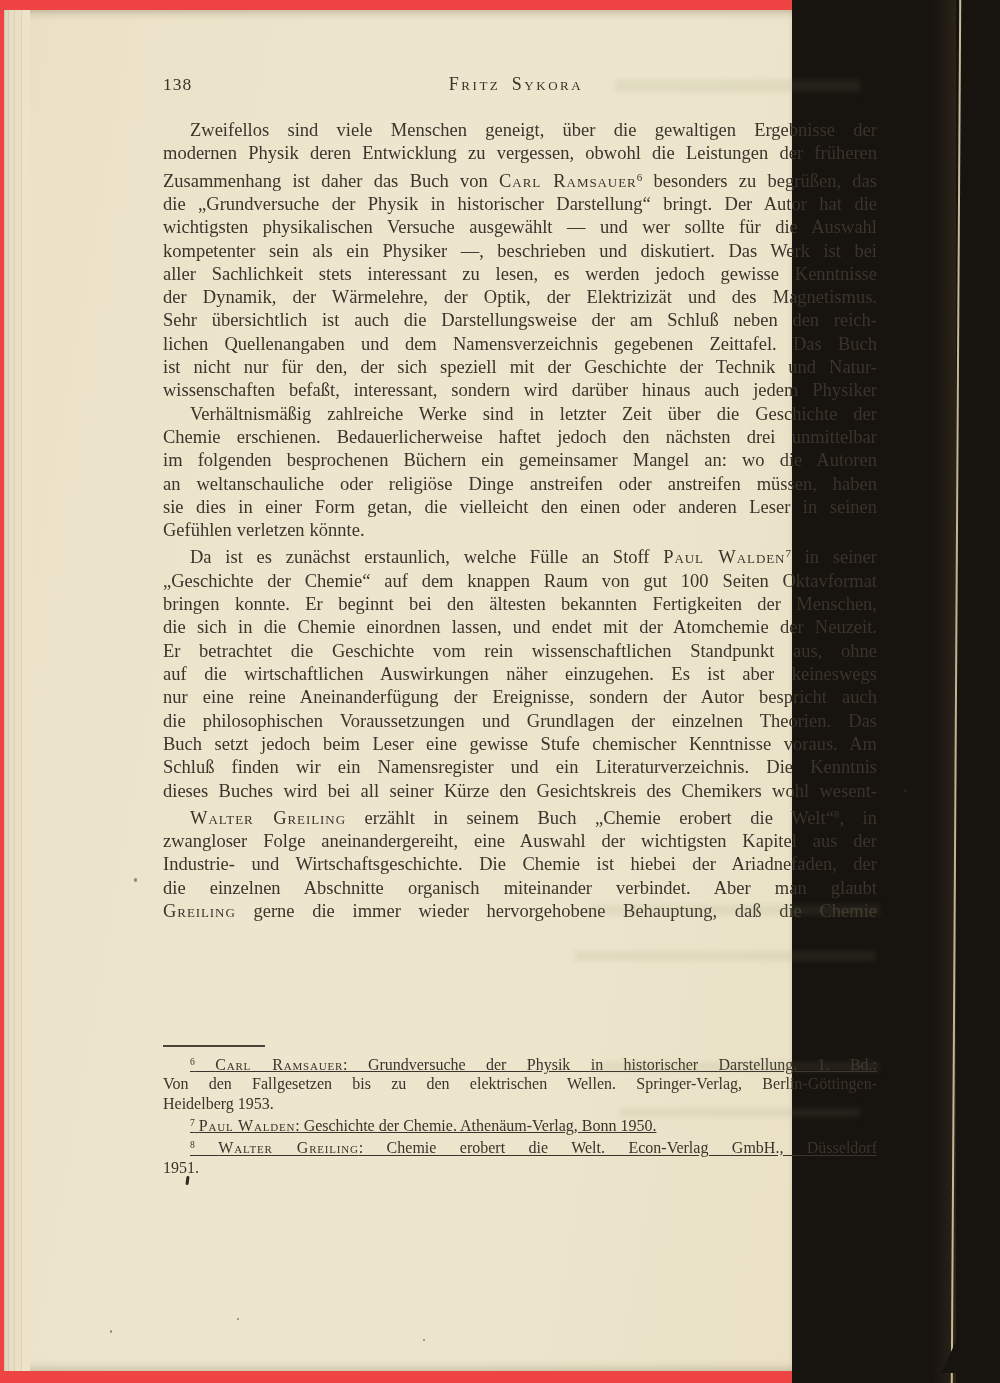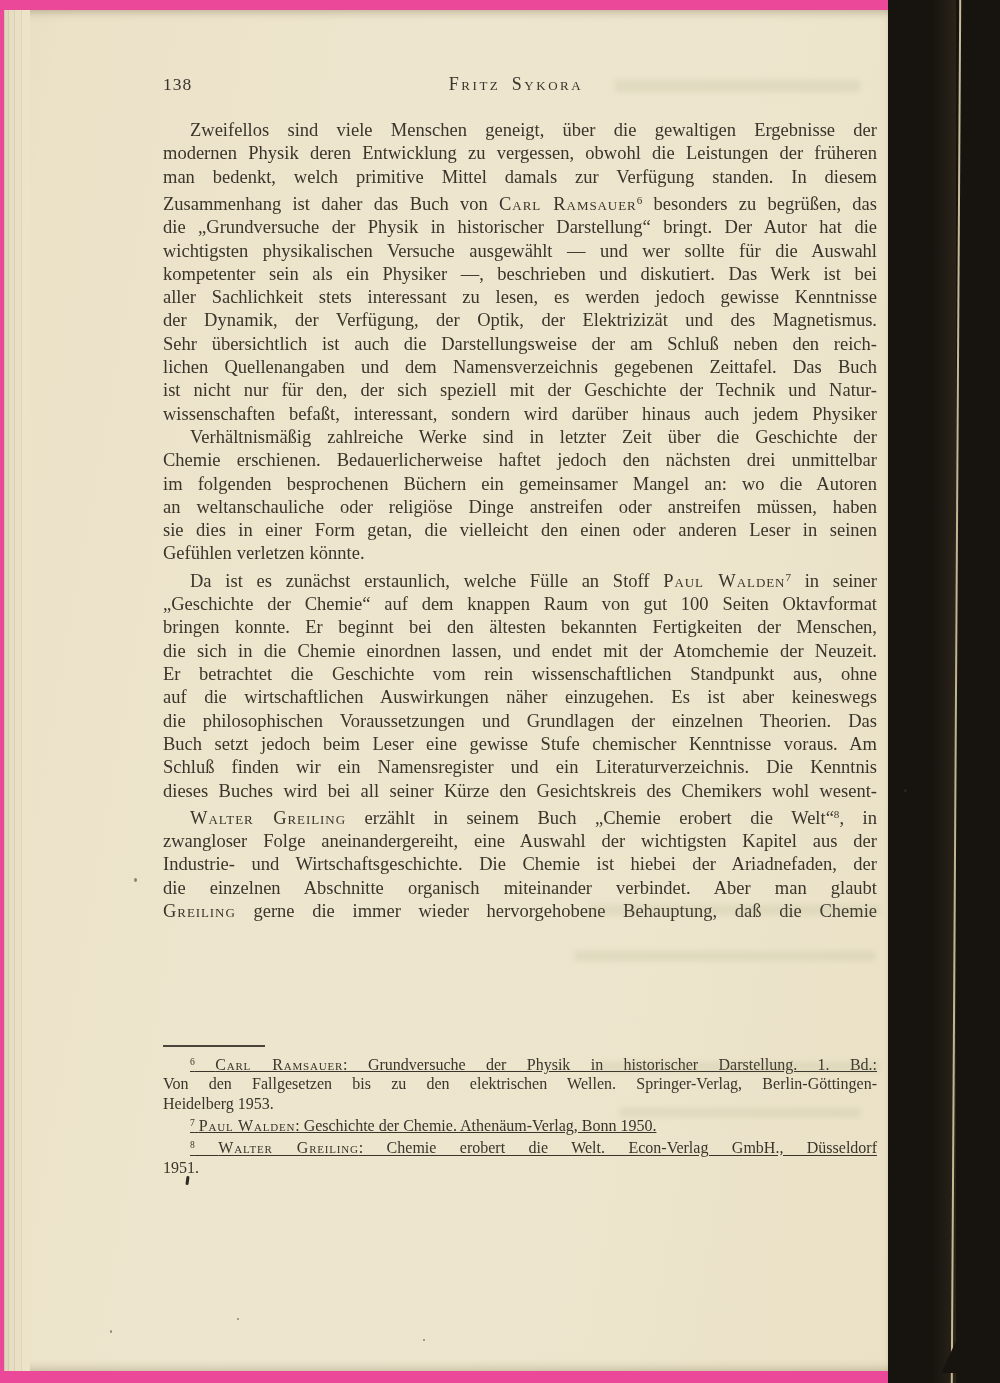--- a/index.html
+++ b/index.html
@@ -5,7 +5,7 @@
   html,body { margin:0; padding:0; }
   body { width:1000px; height:1383px; background:#17130f; overflow:hidden;
          font-family:"Liberation Serif", serif; }
-  .scan { position:relative; width:888px; height:1383px; background:#ec4899; }
+  .scan { position:relative; width:792px; height:1383px; background:#ef4444; }
 
   
   .page { position:absolute; left:4px; top:10px; right:0; bottom:12px;

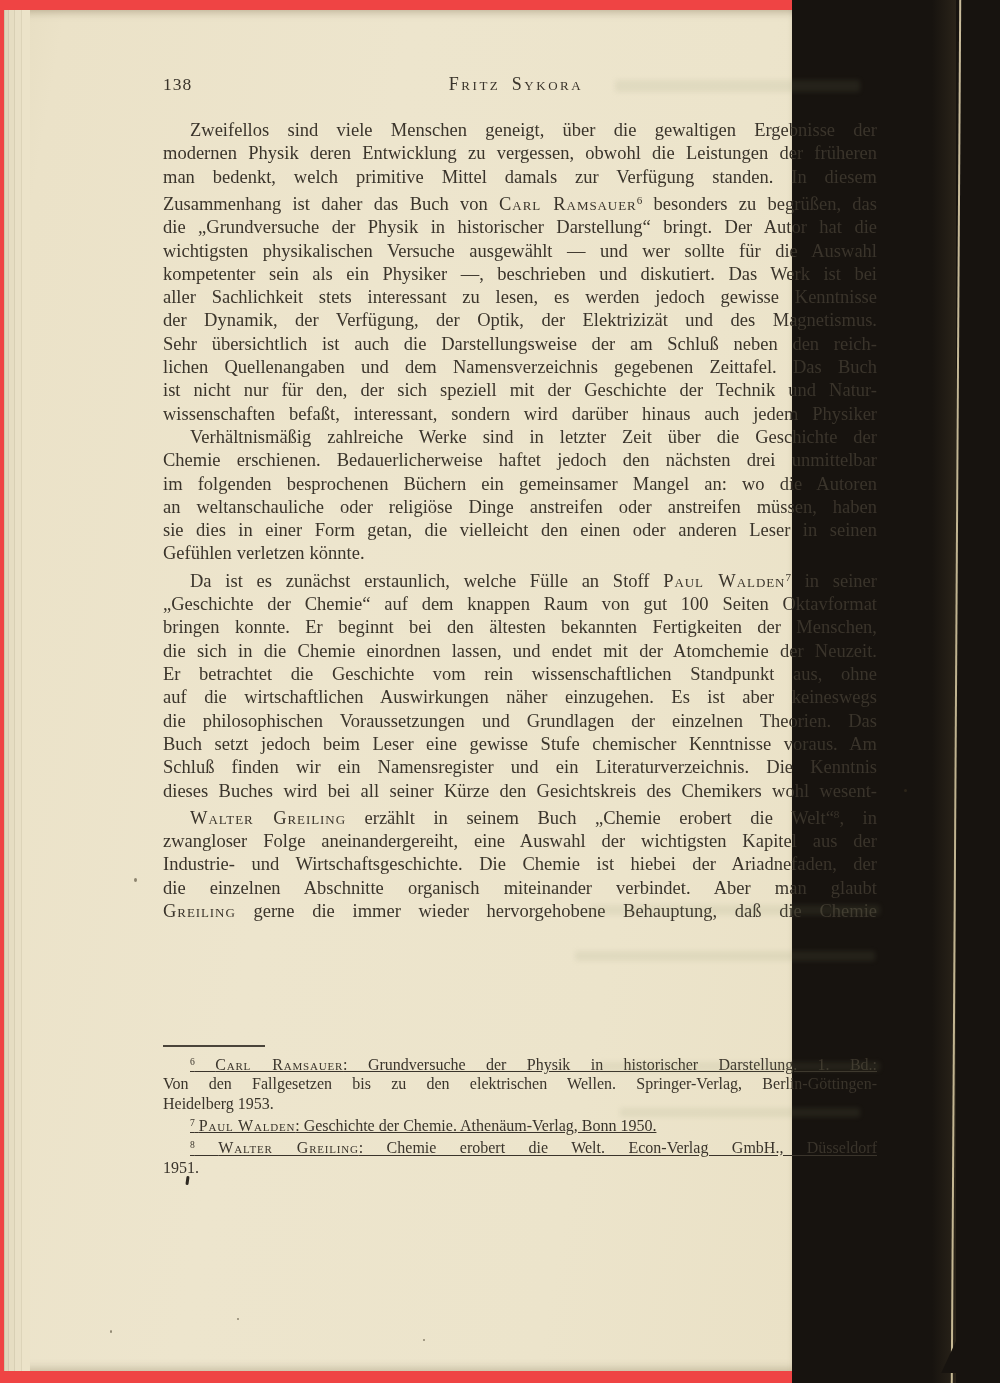--- a/index.html
+++ b/index.html
@@ -83,7 +83,6 @@
   <div class="page-body" id="page-body">
       <div class="bl indent"><span>Zweifellos sind viele Menschen geneigt, über die gewaltigen Ergebnisse der</span></div>
       <div class="bl"><span>modernen Physik deren Entwicklung zu vergessen, obwohl die Leistungen der früheren</span></div>
-      <div class="bl"><span>man bedenkt, welch primitive Mittel damals zur Verfügung standen.  In diesem</span></div>
       <div class="bl"><span>Zusammenhang ist daher das Buch von </span><span class="sc">Carl Ramsauer</span><span class="sup">6</span><span> besonders zu begrüßen, das</span></div>
       <div class="bl"><span>die „Grundversuche der Physik in historischer Darstellung“ bringt.  Der Autor hat die</span></div>
       <div class="bl"><span>wichtigsten physikalischen Versuche ausgewählt — und wer sollte für die Auswahl</span></div>

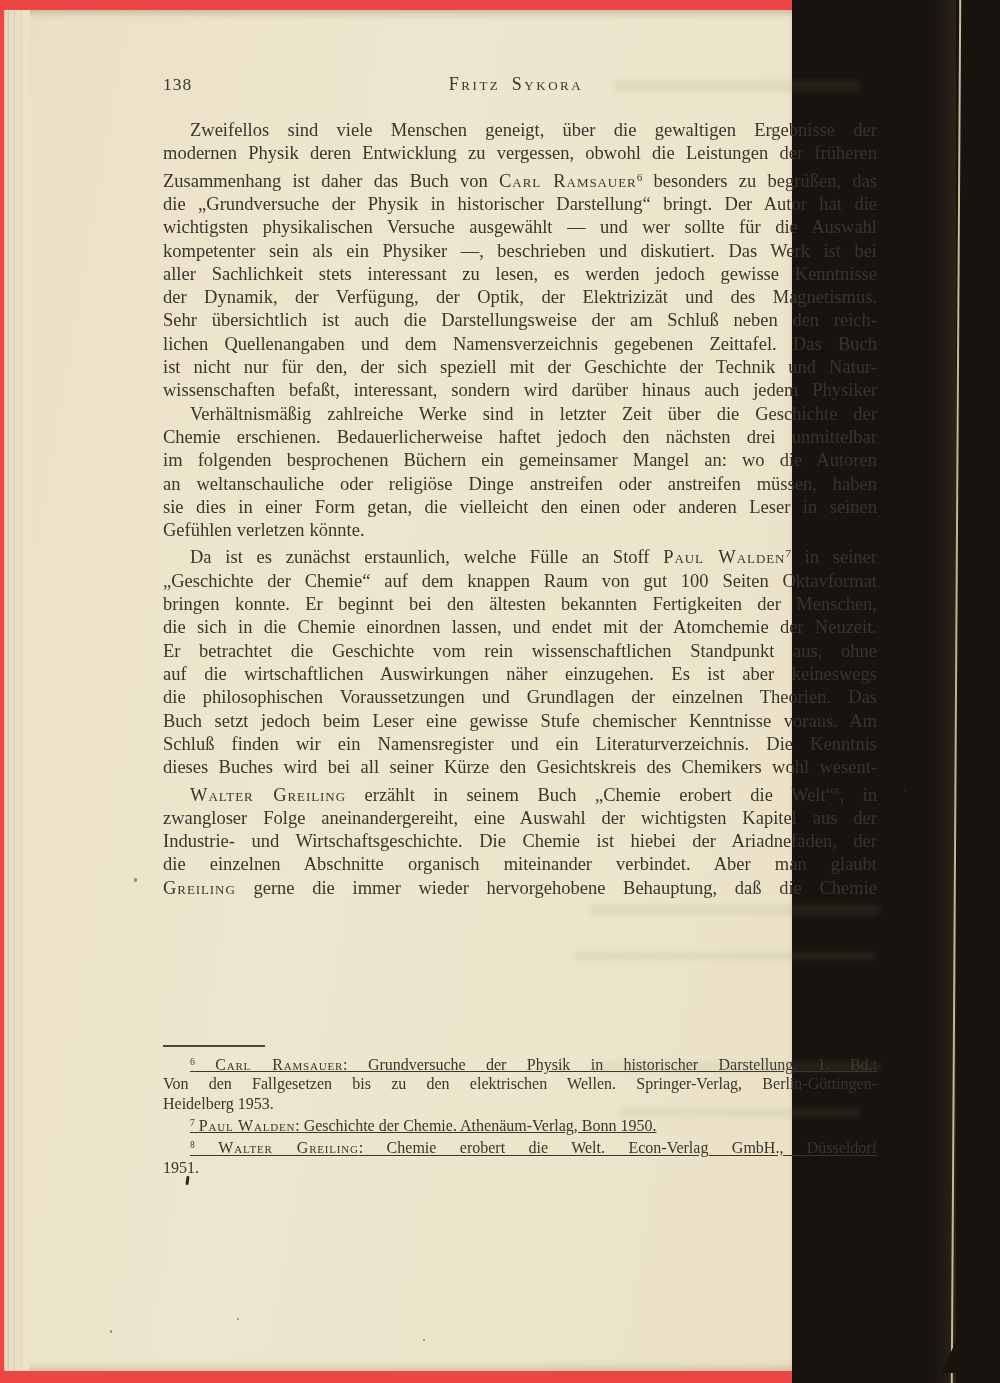--- a/index.html
+++ b/index.html
@@ -88,7 +88,7 @@
       <div class="bl"><span>wichtigsten physikalischen Versuche ausgewählt — und wer sollte für die Auswahl</span></div>
       <div class="bl"><span>kompetenter sein als ein Physiker —, beschrieben und diskutiert.  Das Werk ist bei</span></div>
       <div class="bl"><span>aller Sachlichkeit stets interessant zu lesen, es werden jedoch gewisse Kenntnisse</span></div>
-      <div class="bl"><span>der Dynamik, der Verfügung, der Optik, der Elektrizizät und des Magnetismus.</span></div>
+      <div class="bl"><span>der Dynamik, der Wärmelehre, der Optik, der Elektrizizät und des Magnetismus.</span></div>
       <div class="bl"><span>Sehr übersichtlich ist auch die Darstellungsweise der am Schluß neben den reich-</span></div>
       <div class="bl"><span>lichen Quellenangaben und dem Namensverzeichnis gegebenen Zeittafel. Das Buch</span></div>
       <div class="bl"><span>ist nicht nur für den, der sich speziell mit der Geschichte der Technik und Natur-</span></div>

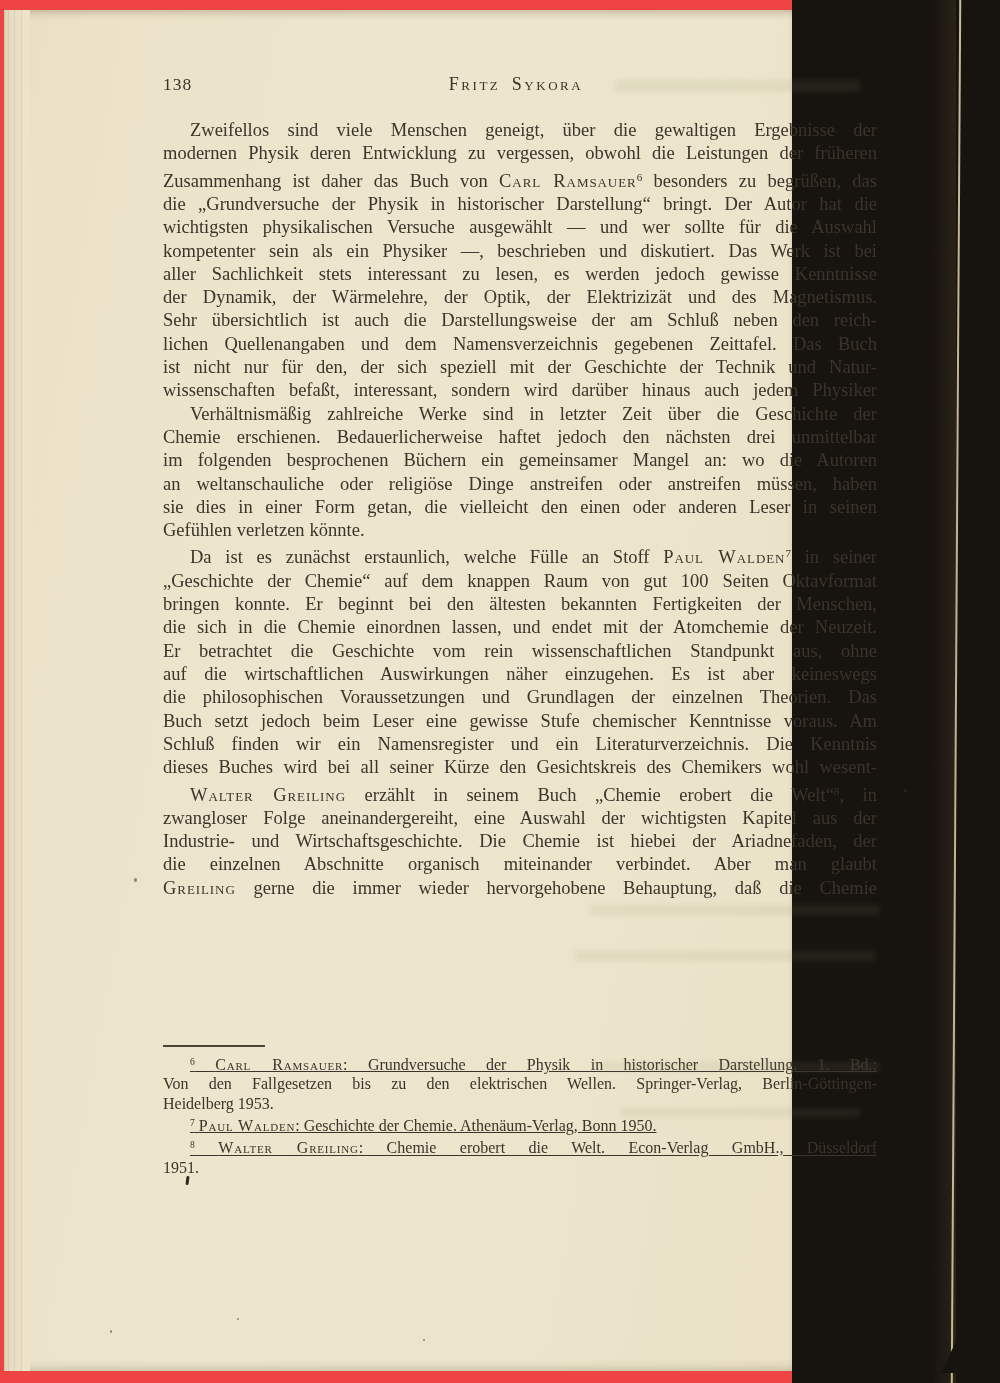--- a/index.html
+++ b/index.html
@@ -105,6 +105,7 @@
       <div class="bl"><span>die sich in die Chemie einordnen lassen, und endet mit der Atomchemie der Neuzeit.</span></div>
       <div class="bl"><span>Er betrachtet die Geschichte vom rein wissenschaftlichen Standpunkt aus, ohne</span></div>
       <div class="bl"><span>auf die wirtschaftlichen Auswirkungen näher einzugehen.  Es ist aber keineswegs</span></div>
+      <div class="bl"><span>nur eine reine Aneinanderfügung der Ereignisse, sondern der Autor bespricht auch</span></div>
       <div class="bl"><span>die philosophischen Voraussetzungen und Grundlagen der einzelnen Theorien.  Das</span></div>
       <div class="bl"><span>Buch setzt jedoch beim Leser eine gewisse Stufe chemischer Kenntnisse voraus.  Am</span></div>
       <div class="bl"><span>Schluß finden wir ein Namensregister und ein Literaturverzeichnis.  Die Kenntnis</span></div>

